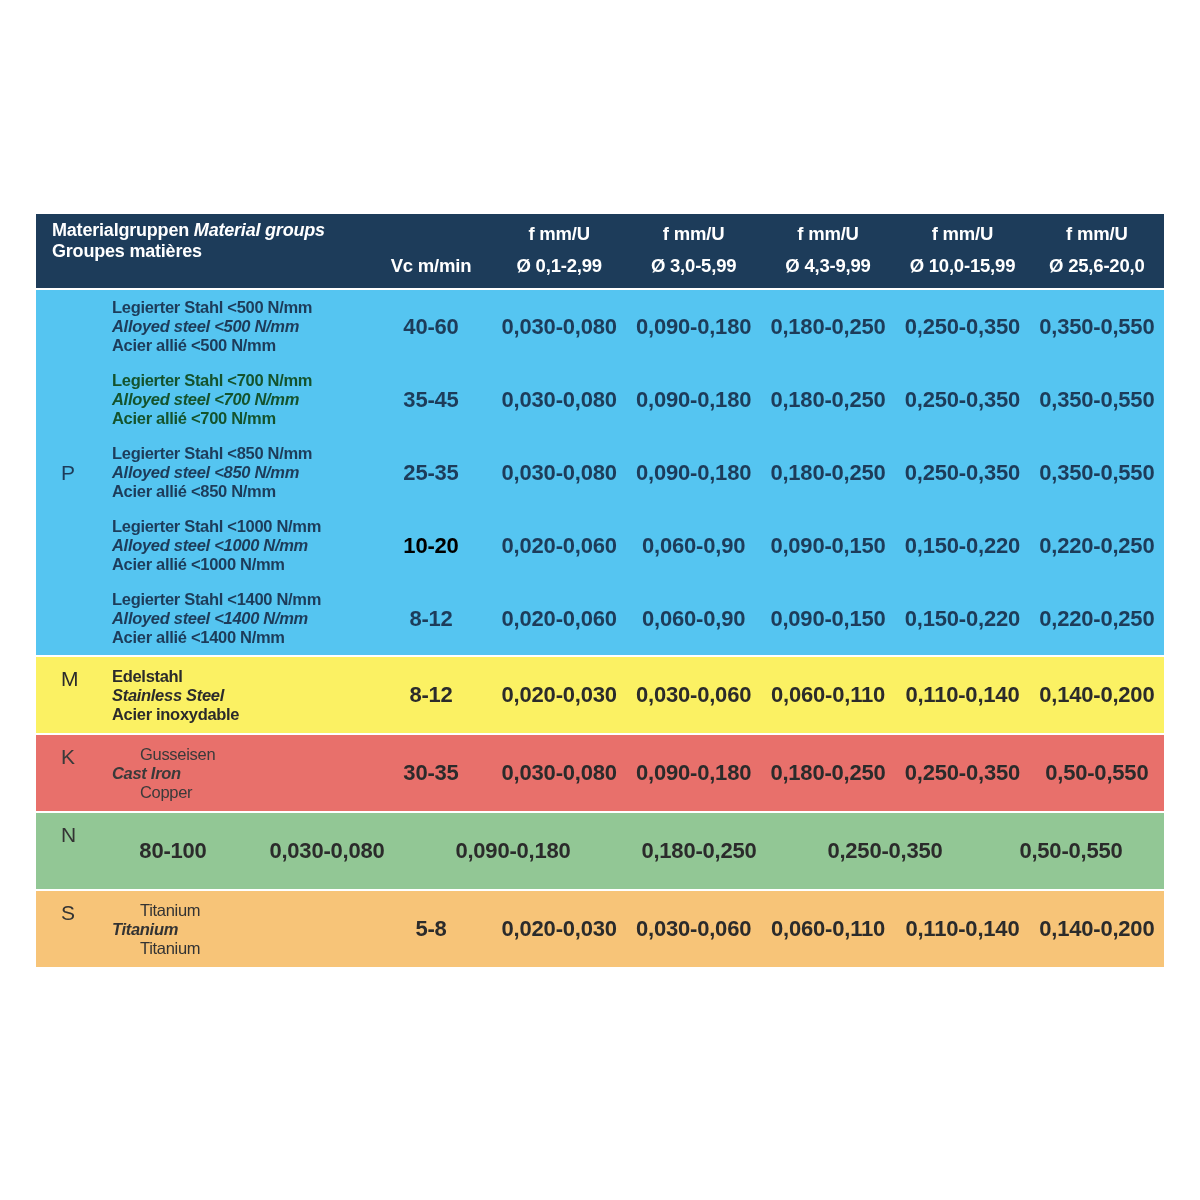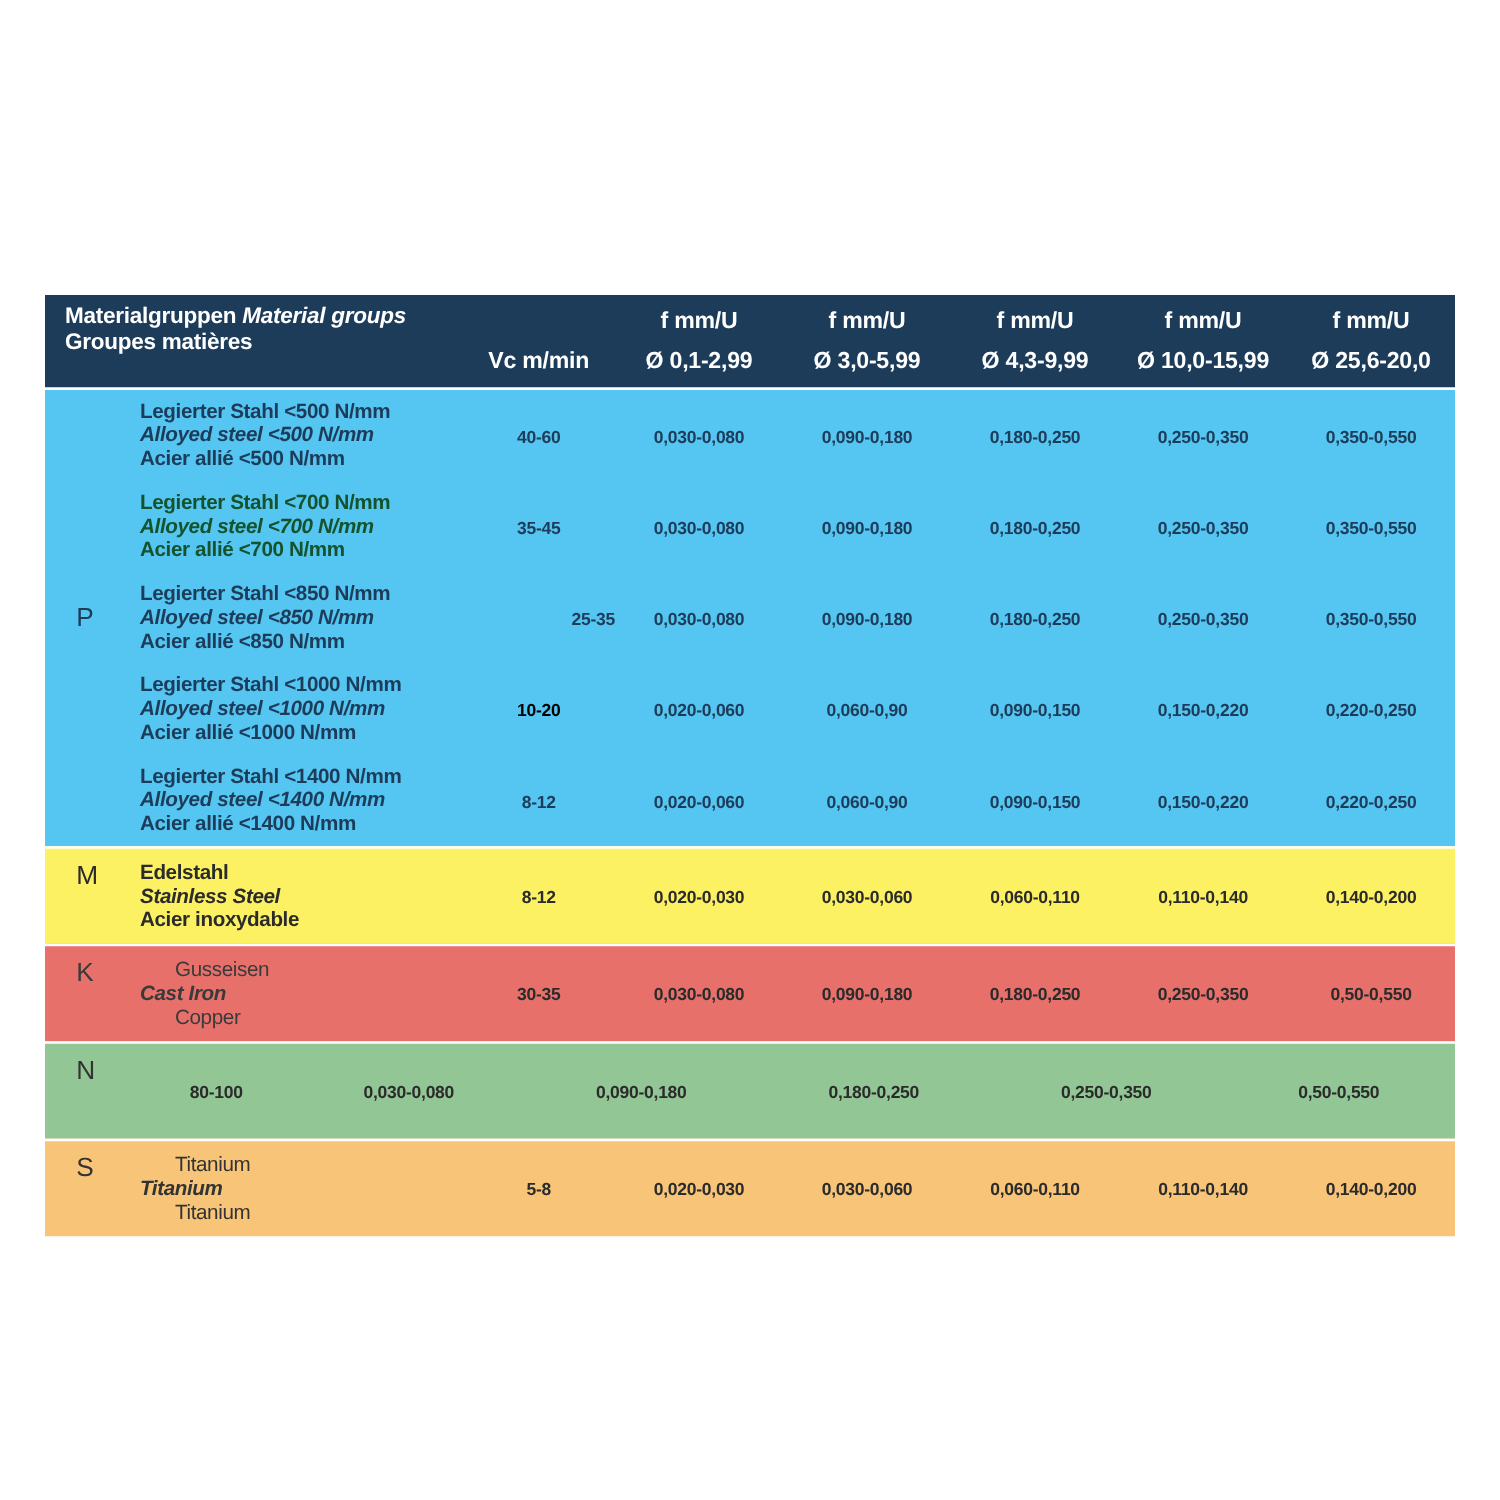--- a/index.html
+++ b/index.html
@@ -18,7 +18,7 @@
   .speed-table {
     position: absolute;
     left: 36px;
-    top: 236px;
+    top: 214px;
     width: 1128px;
     letter-spacing: -0.2px;
   }

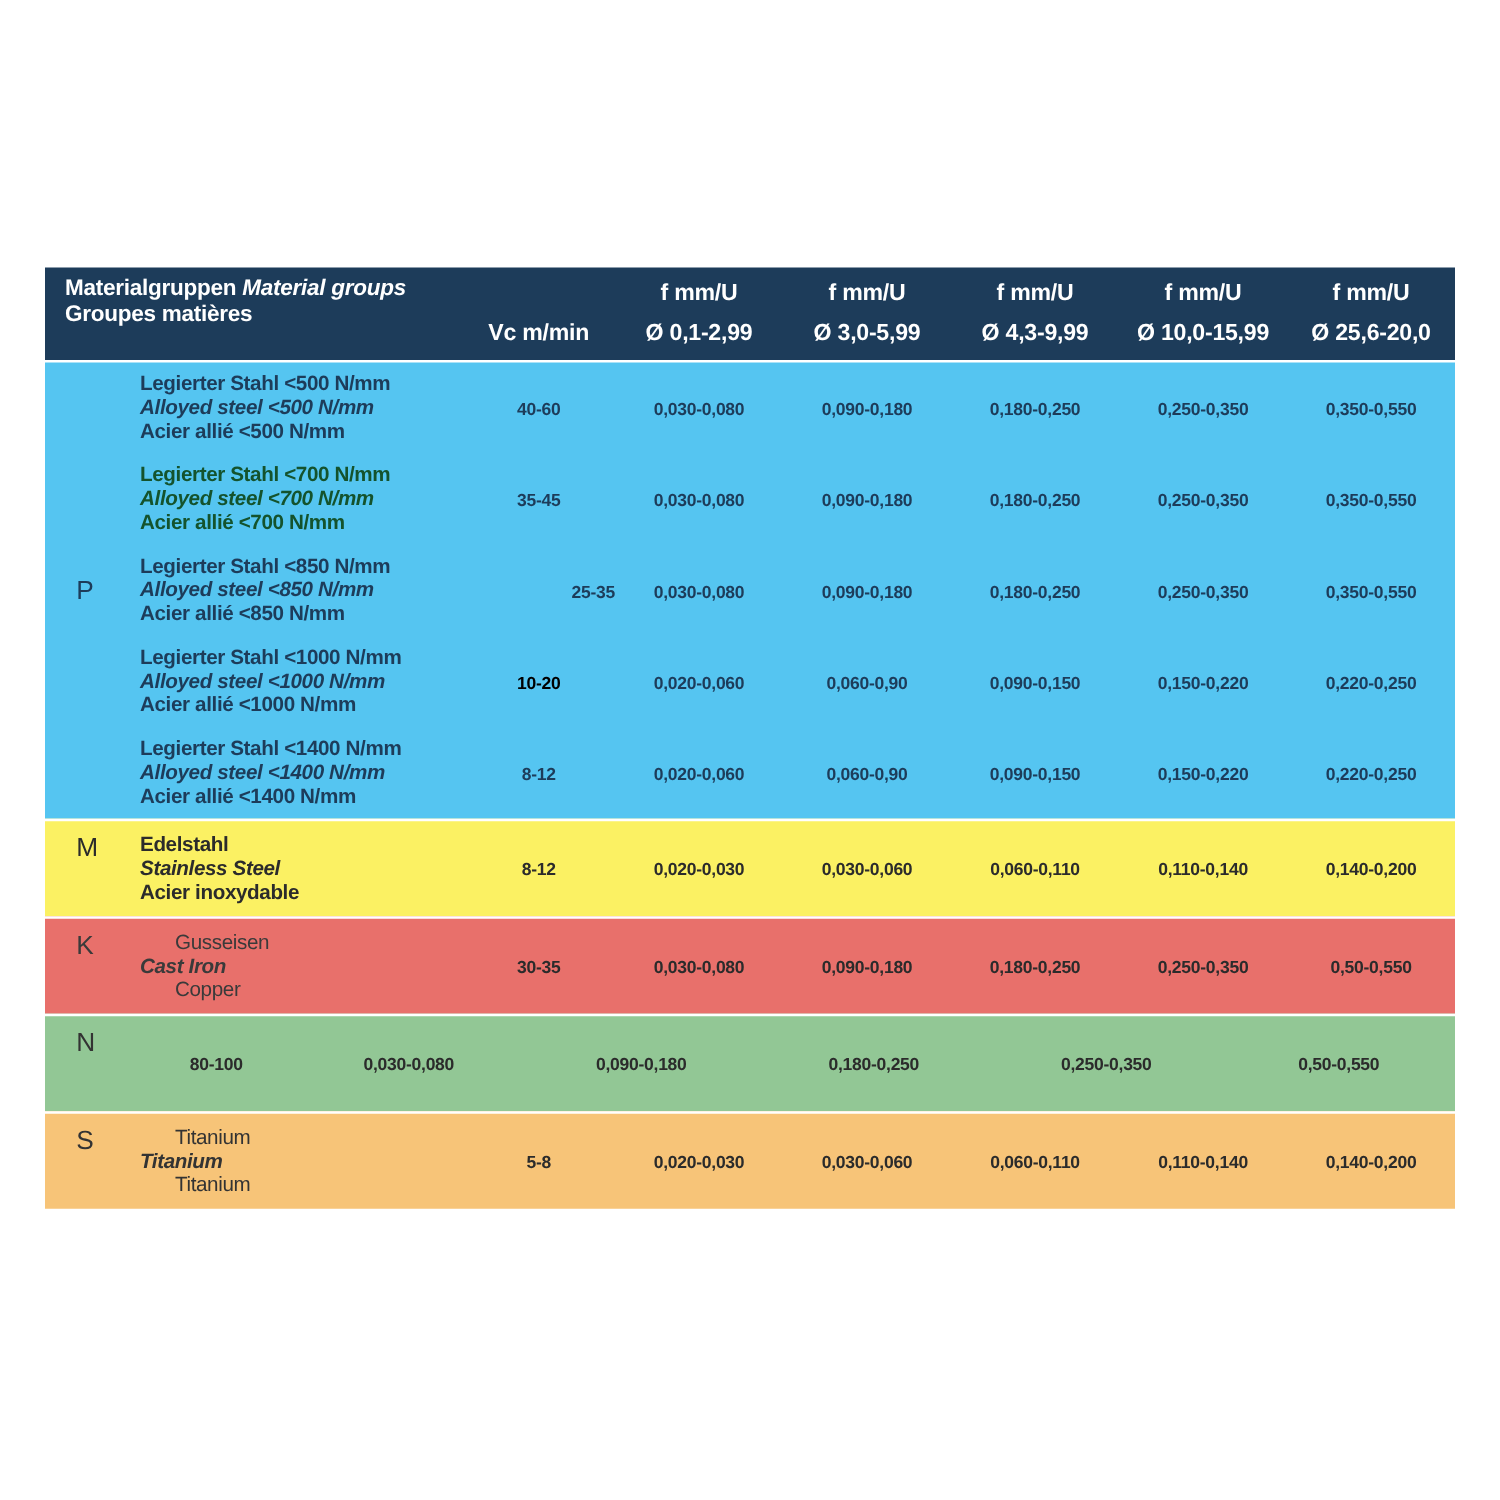--- a/index.html
+++ b/index.html
@@ -93,7 +93,7 @@
   .nm-mid  { font-weight: 700; font-style: italic; }
   .num-cell {
     text-align: center;
-    font-size: 14px;
+    font-size: 22px;
     font-weight: 700;
   }
 </style>

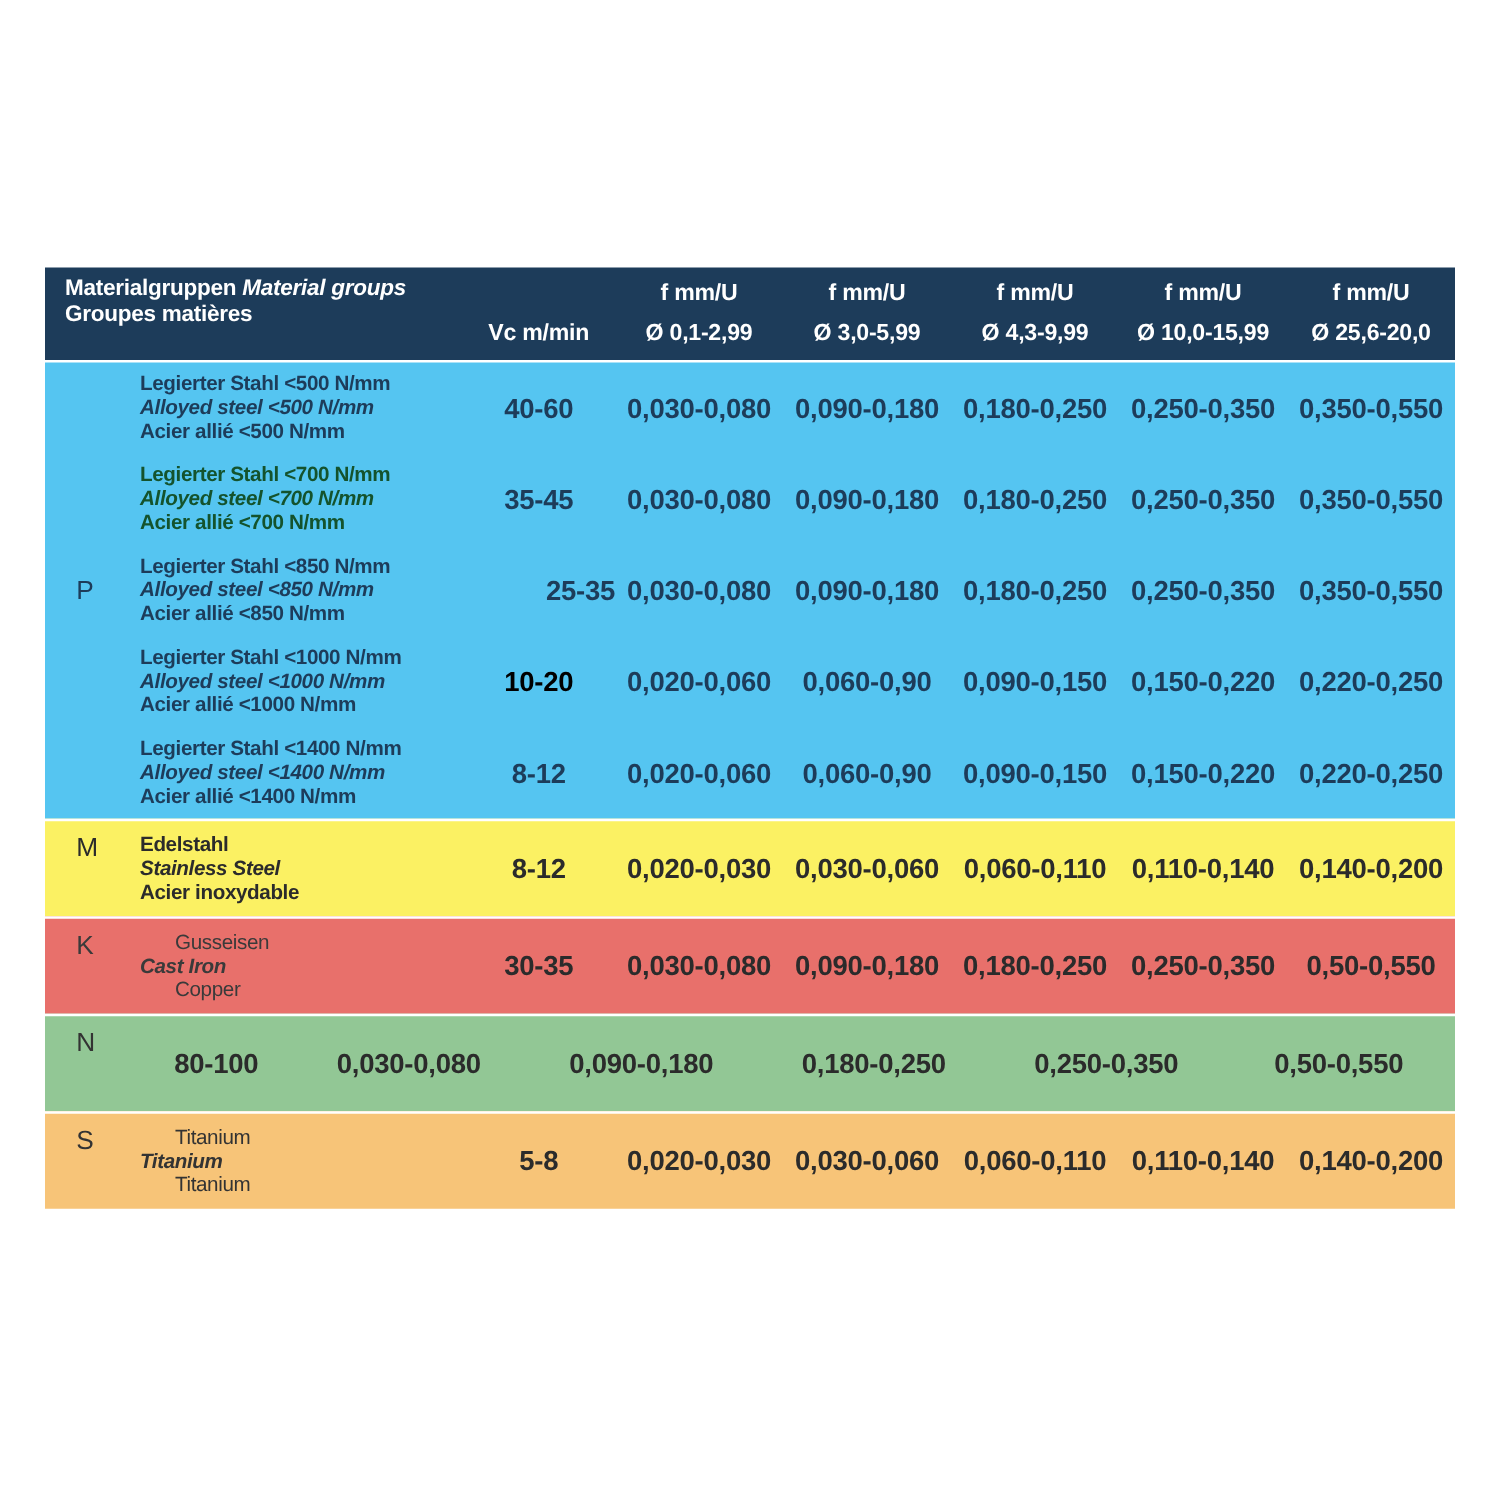--- a/index.html
+++ b/index.html
@@ -169,7 +169,7 @@
                 <span class="nm nm-mid">Alloyed steel &lt;850 N/mm</span>
                 <span class="nm nm-bold">Acier allié &lt;850 N/mm</span>
               </div>
-              <div class="cell c-vc num-cell" style="color: rgb(29, 60, 90); text-align: right;">25-35</div>
+              <div class="cell c-vc num-cell" style="color: rgb(29, 60, 90);">25-35</div>
               <div class="cell c-feed num-cell" style="color: rgb(29, 60, 90);">0,030-0,080</div>
               <div class="cell c-feed num-cell" style="color: rgb(29, 60, 90);">0,090-0,180</div>
               <div class="cell c-feed num-cell" style="color: rgb(29, 60, 90);">0,180-0,250</div>

